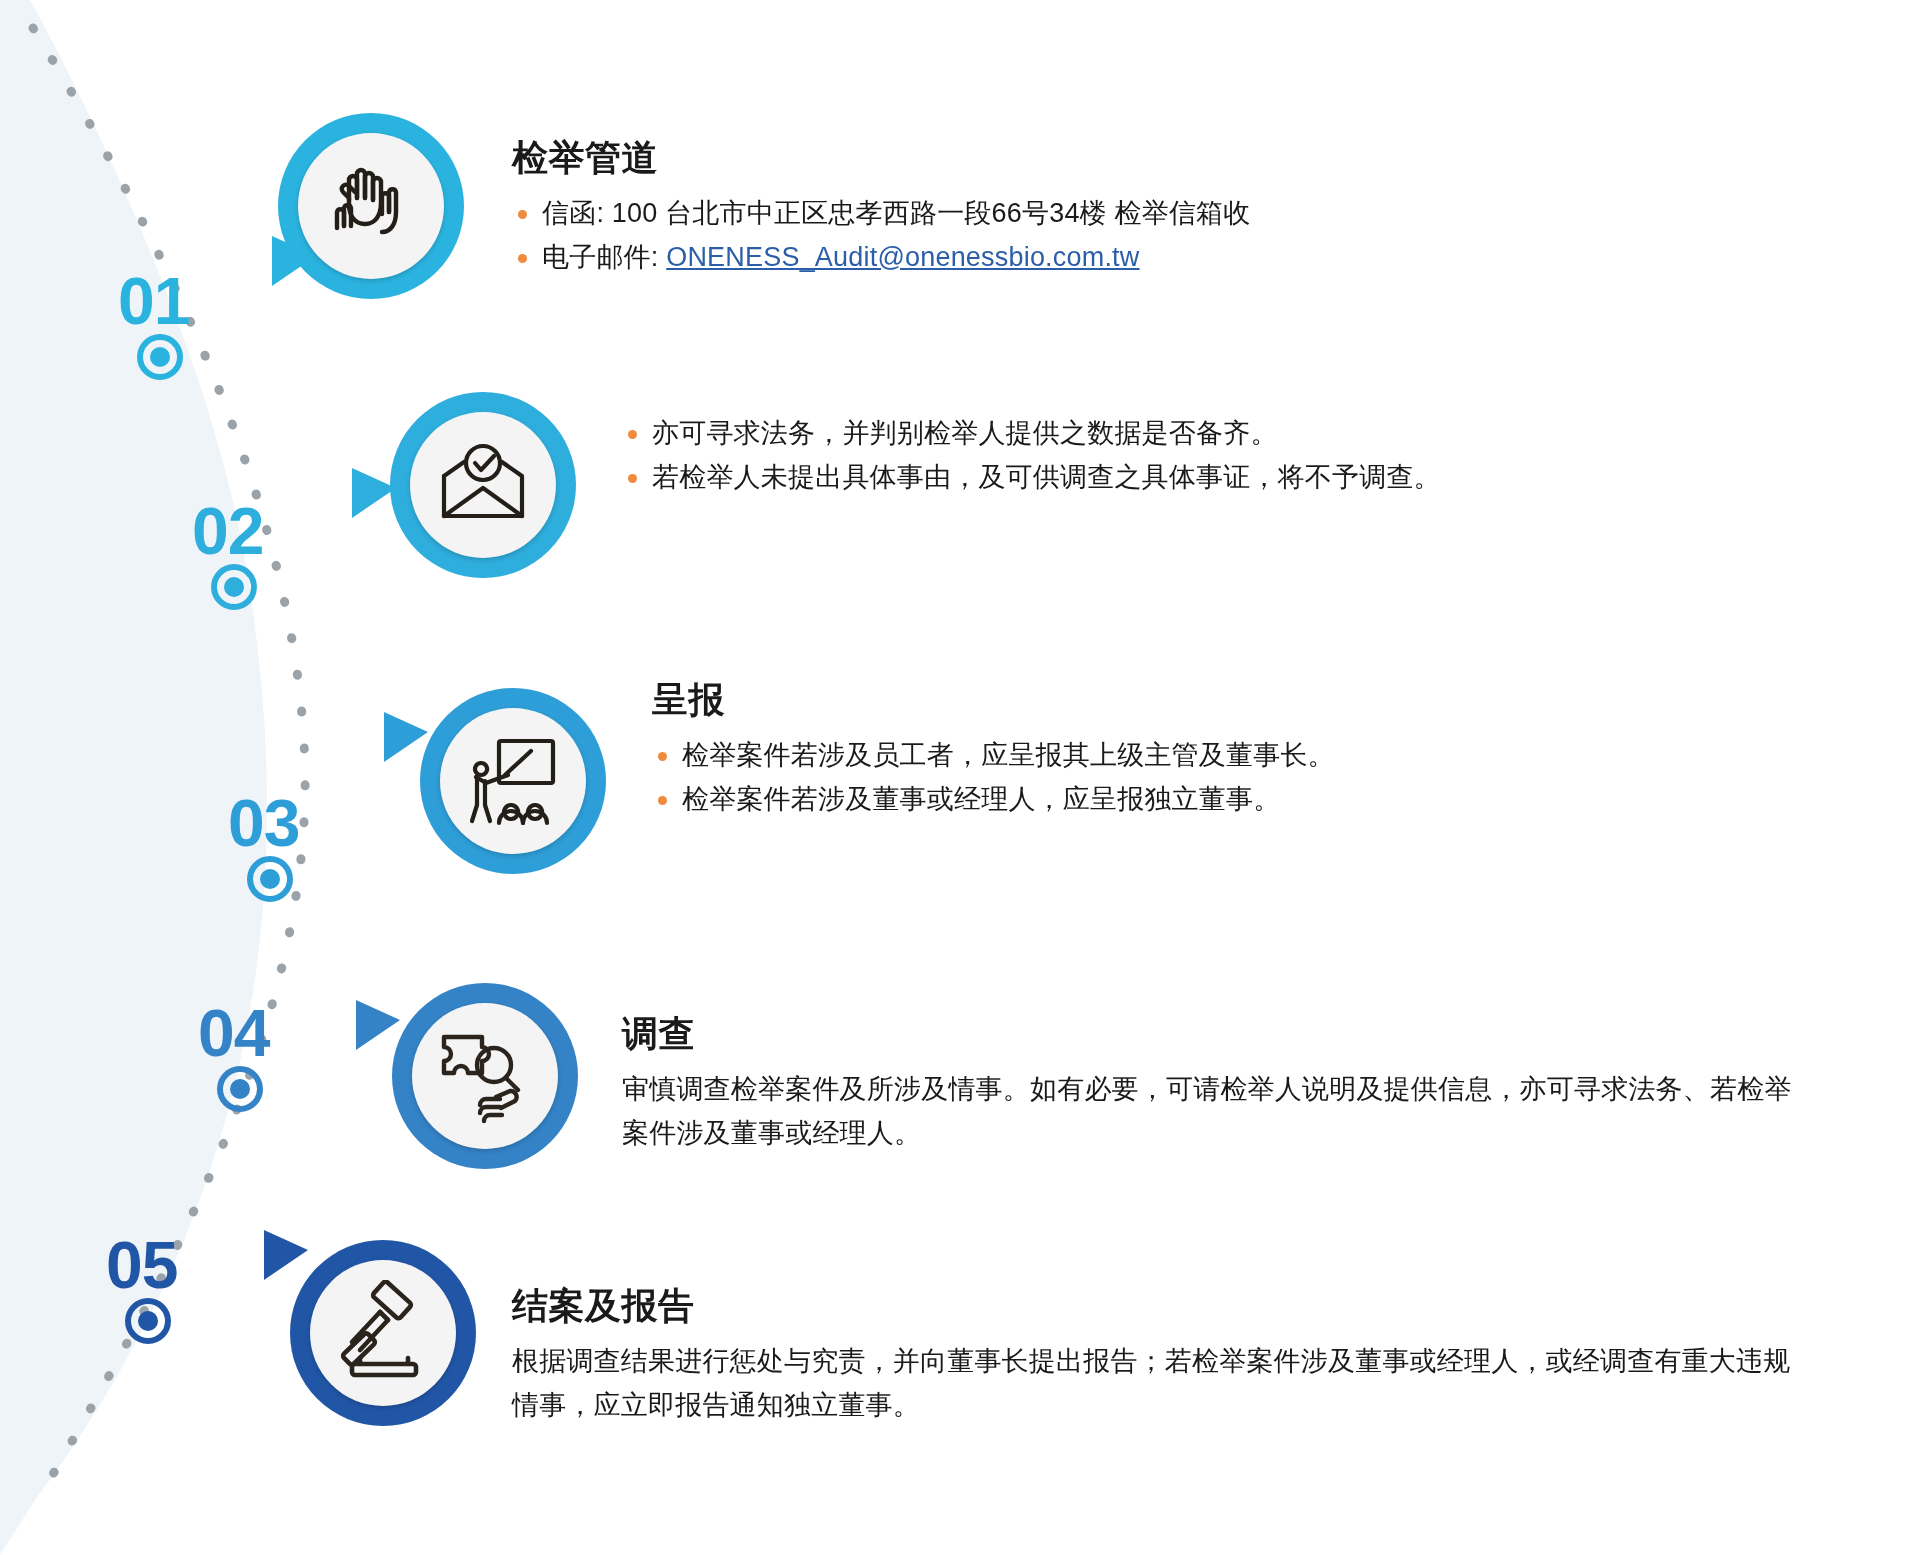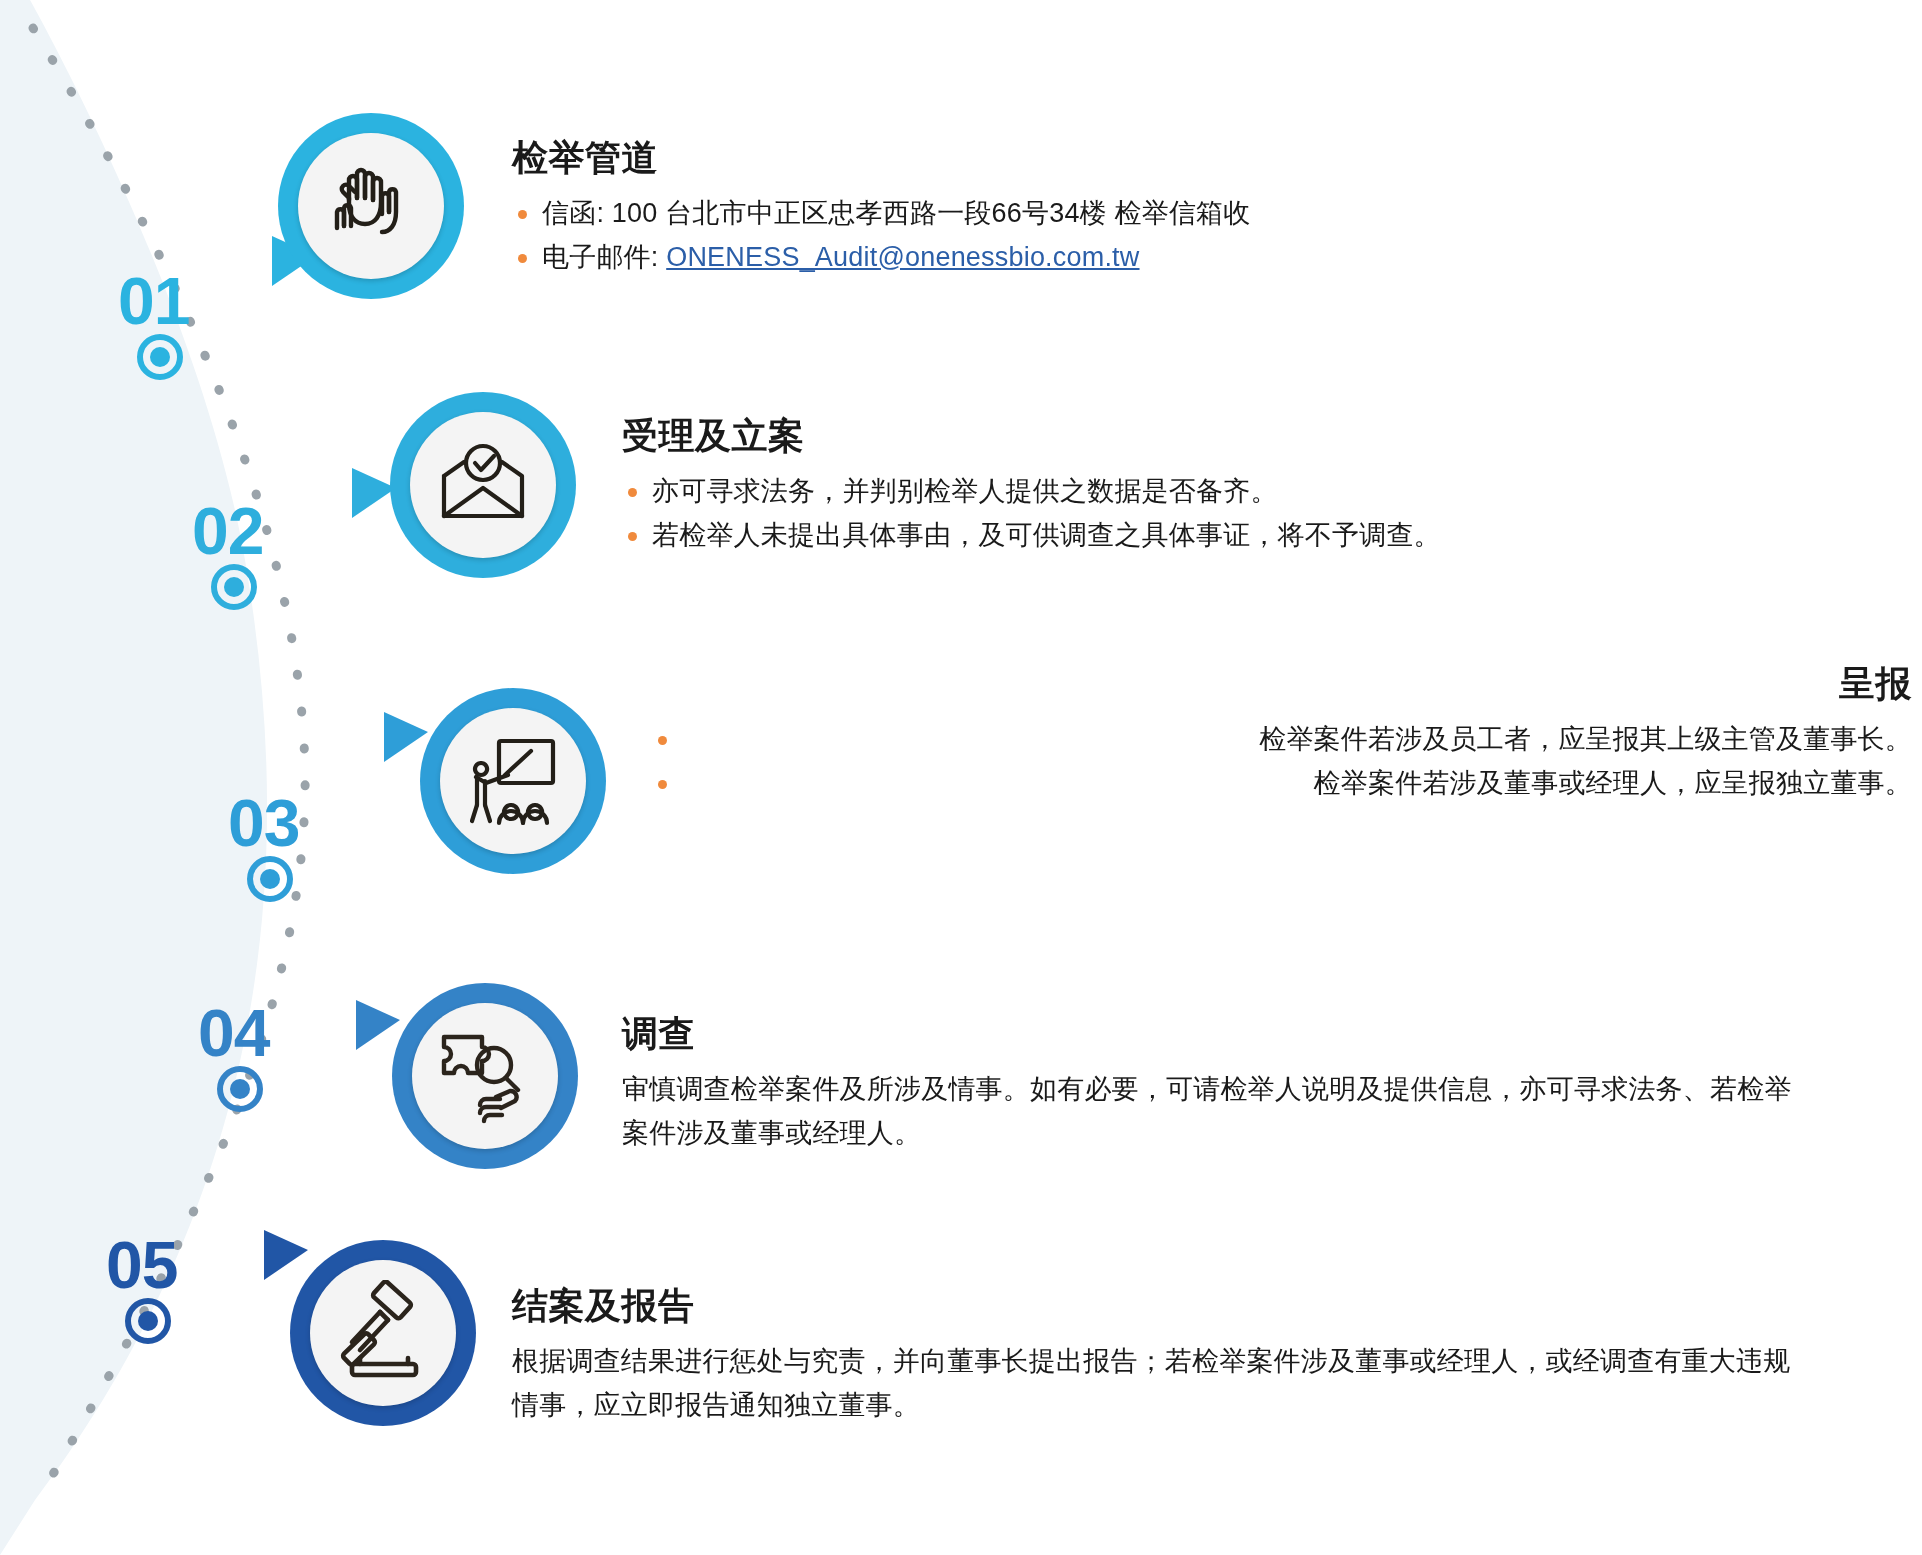--- a/index.html
+++ b/index.html
@@ -138,7 +138,6 @@
     </div>
 
     <div class="txt" style="left:622px;top:412px;width:1260px;">
-      <div class="t-title">受理及立案</div>
       <ul class="bullets">
         <li>亦可寻求法务，并判别检举人提供之数据是否备齐。</li>
         <li>若检举人未提出具体事由，及可供调查之具体事证，将不予调查。</li>

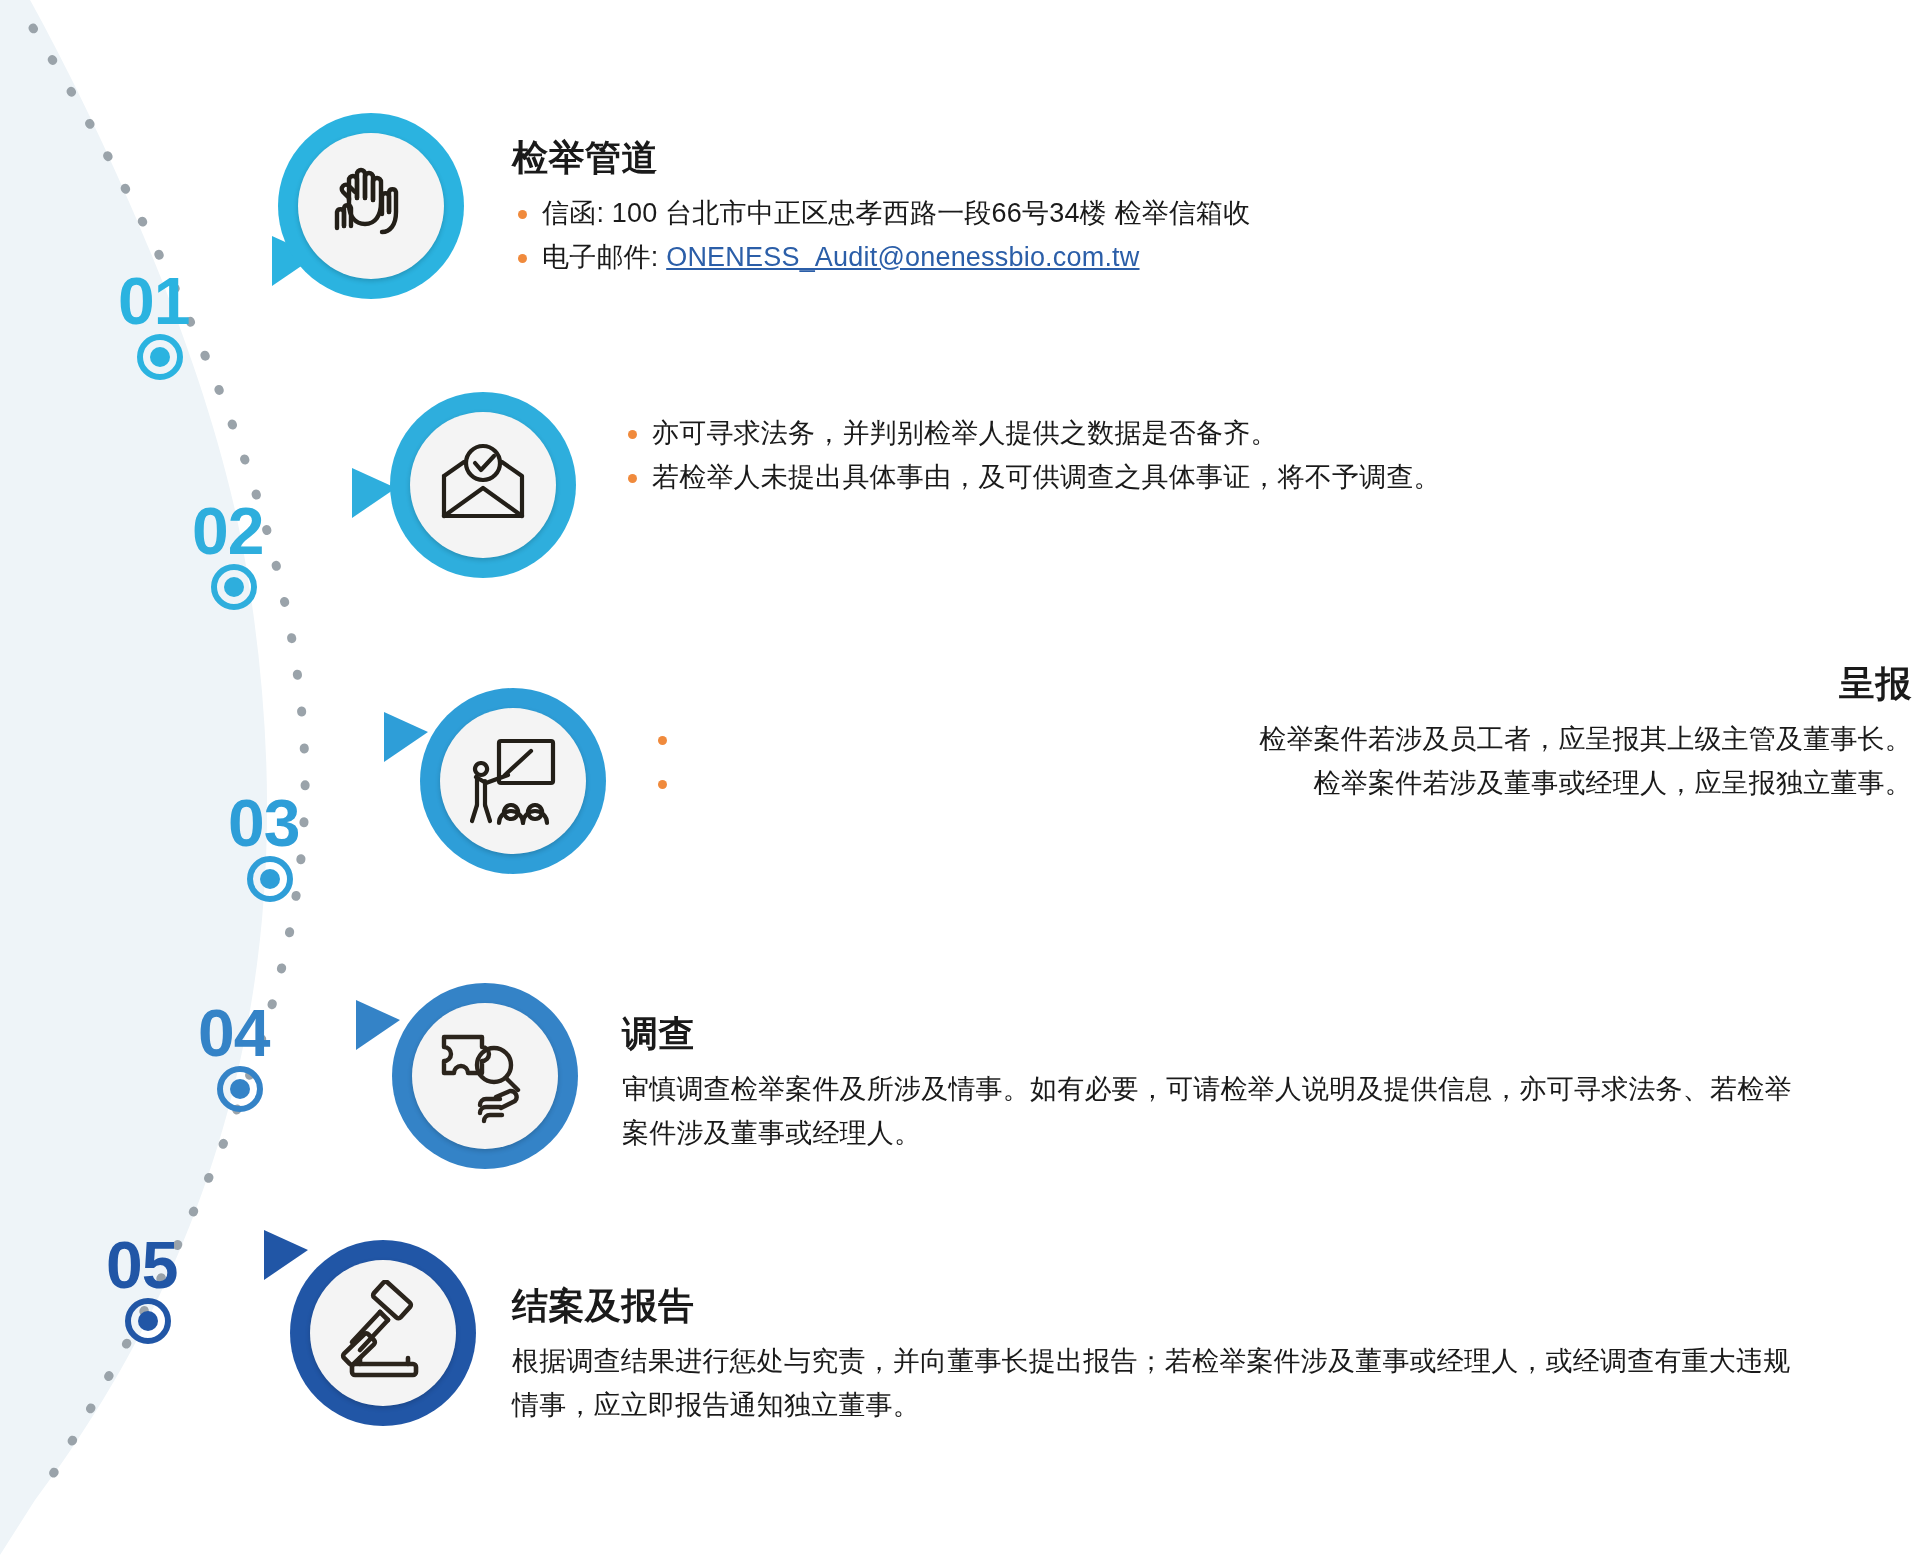--- a/index.html
+++ b/index.html
@@ -176,7 +176,7 @@
       </span>
     </div>
 
-    <div class="txt" style="left:652px;top:660px;width:1260px;text-align:right;">
+    <div class="txt" style="left:652px;top:676px;width:1260px;">
       <div class="t-title">呈报</div>
       <ul class="bullets">
         <li>检举案件若涉及员工者，应呈报其上级主管及董事长。</li>

